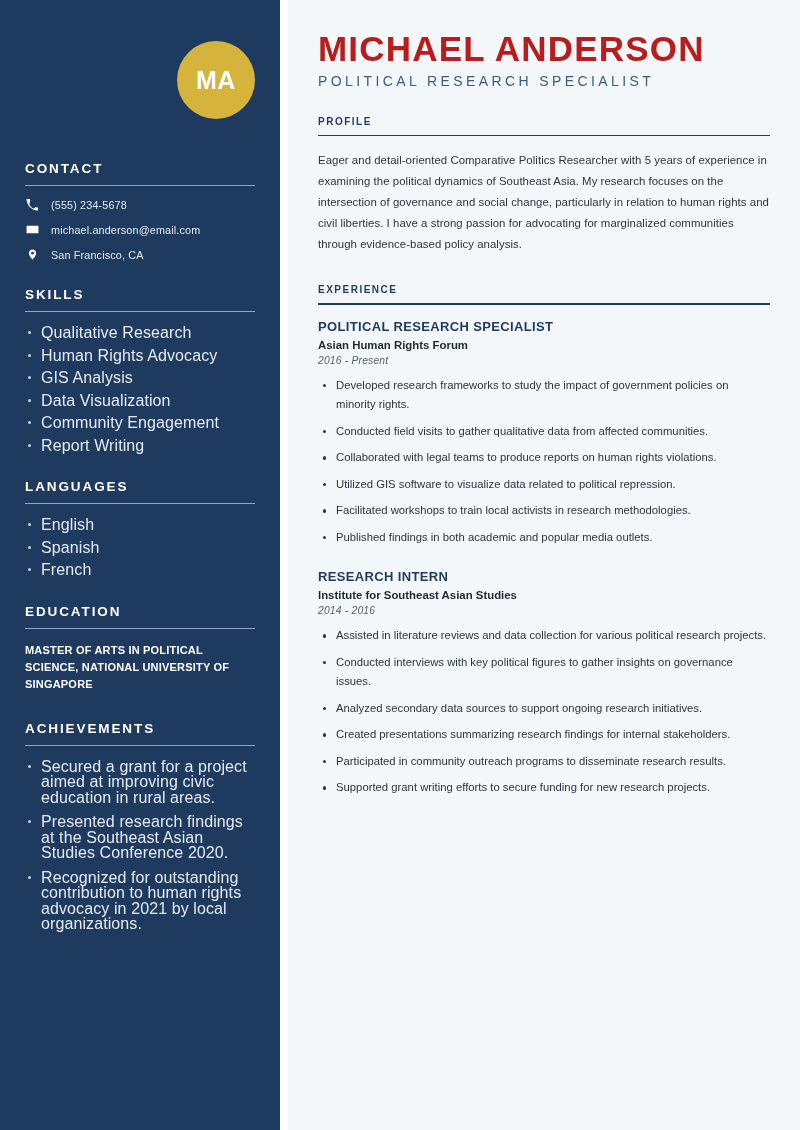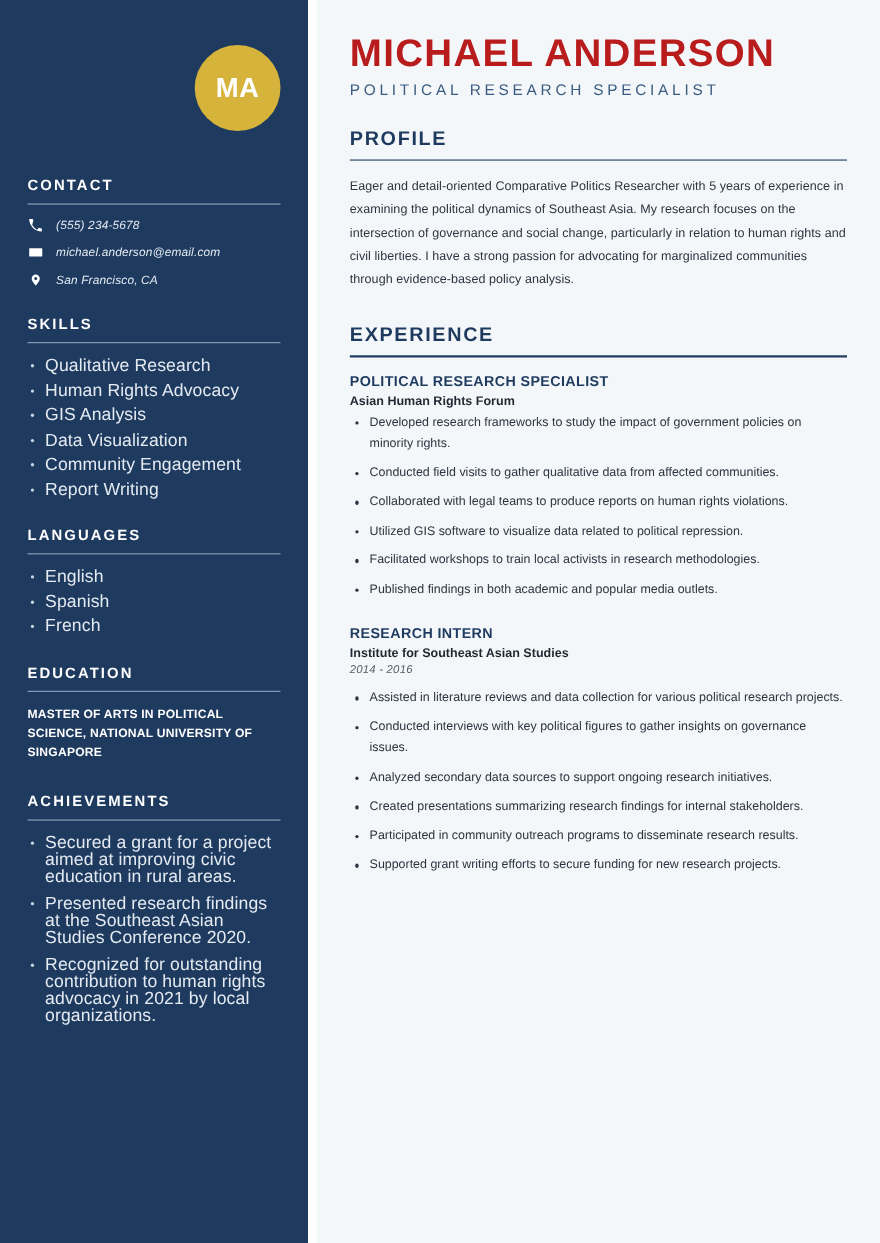--- a/index.html
+++ b/index.html
@@ -149,7 +149,7 @@
   .main-section { margin-bottom: 4px; }
 
   .main-heading {
-    font-size: 18px;
+    font-size: 10px;
     font-weight: 700;
     color: #1E3A5F;
     letter-spacing: 1.5px;

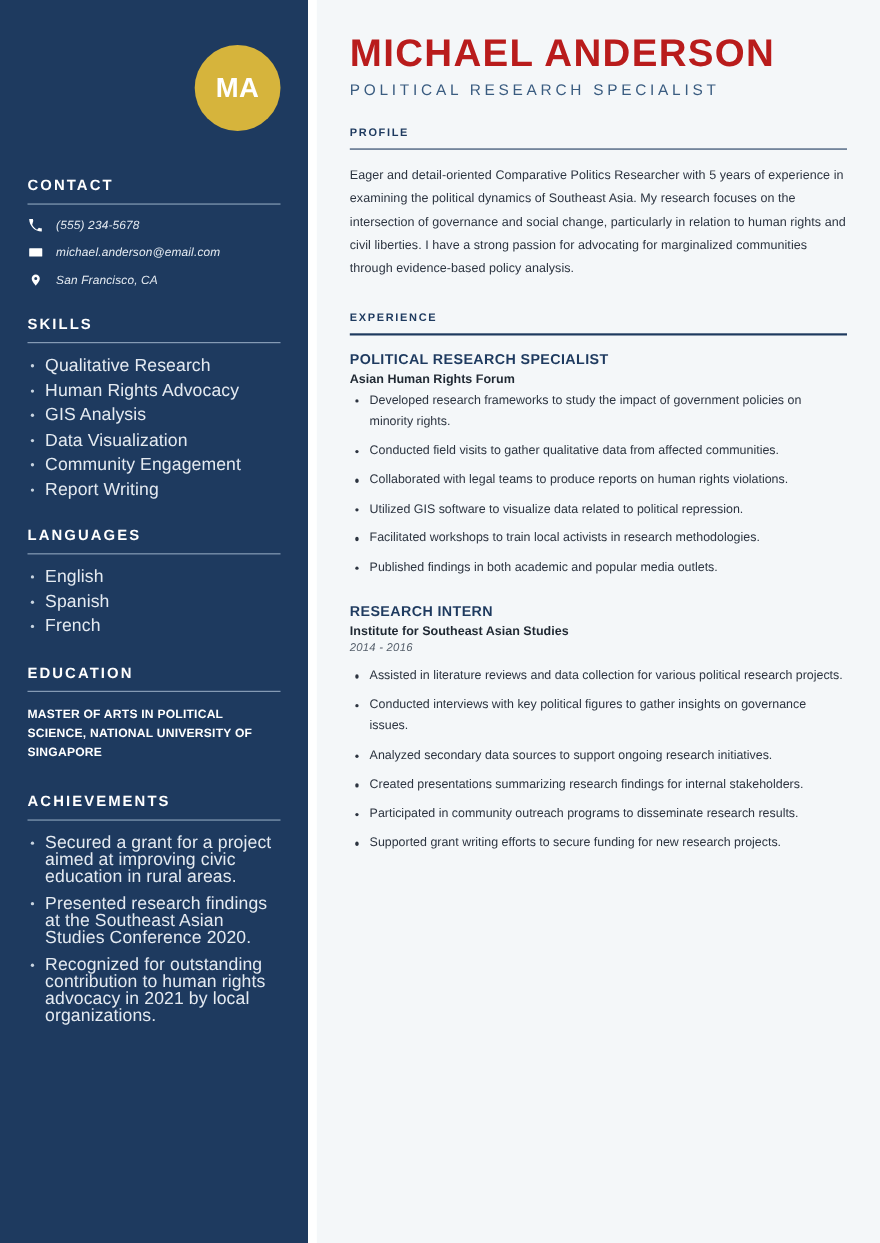--- a/index.html
+++ b/index.html
@@ -71,7 +71,6 @@
     align-items: center;
     gap: 12px;
     margin-bottom: 12px;
-    font-style: italic;
   }
   .contact-icon {
     width: 14px;

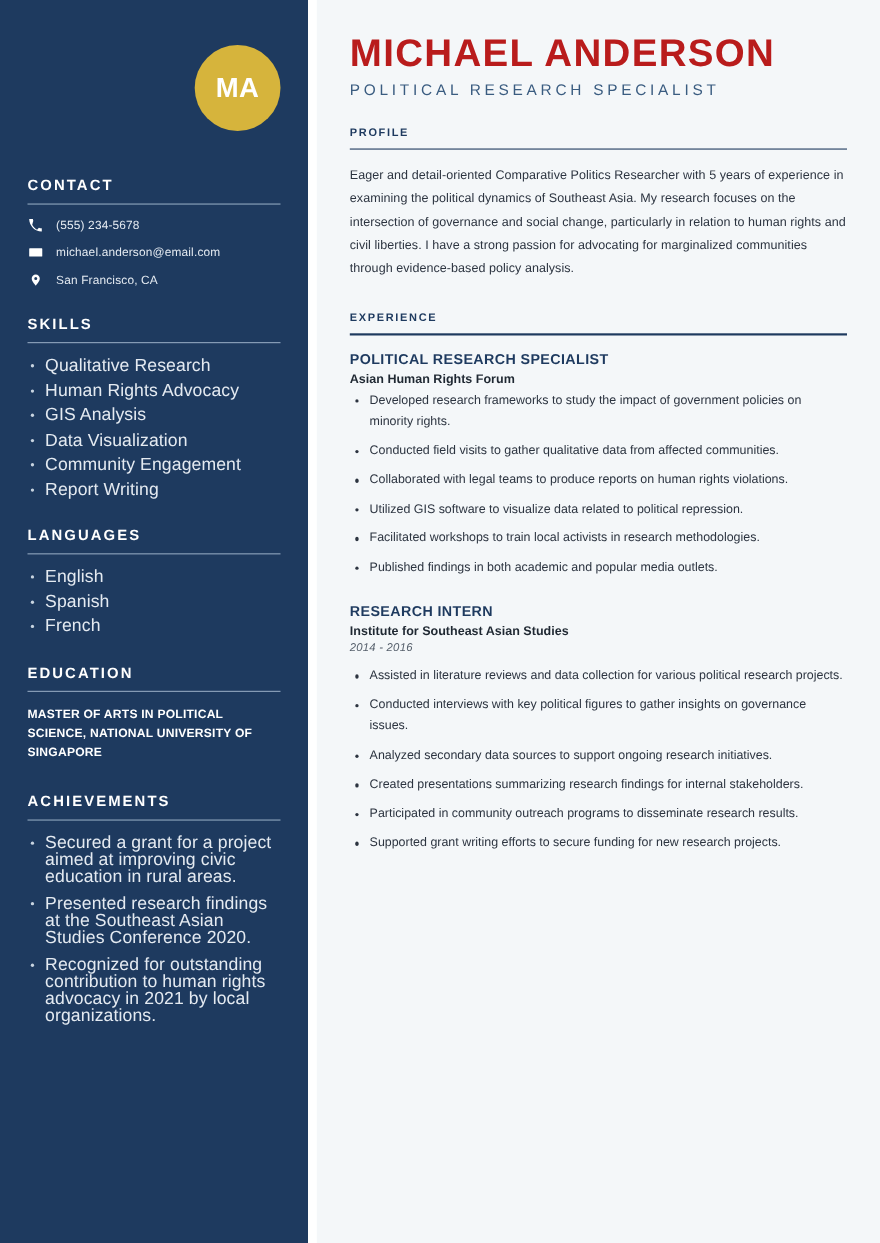--- a/index.html
+++ b/index.html
@@ -316,6 +316,7 @@
       <div class="job-block">
         <div class="job-role">POLITICAL RESEARCH SPECIALIST</div>
         <div class="job-company">Asian Human Rights Forum</div>
+        <div class="job-dates">2016 - Present</div>
         <ul class="job-bullets">
           <li>Developed research frameworks to study the impact of government policies on minority rights.</li>
           <li>Conducted field visits to gather qualitative data from affected communities.</li>

